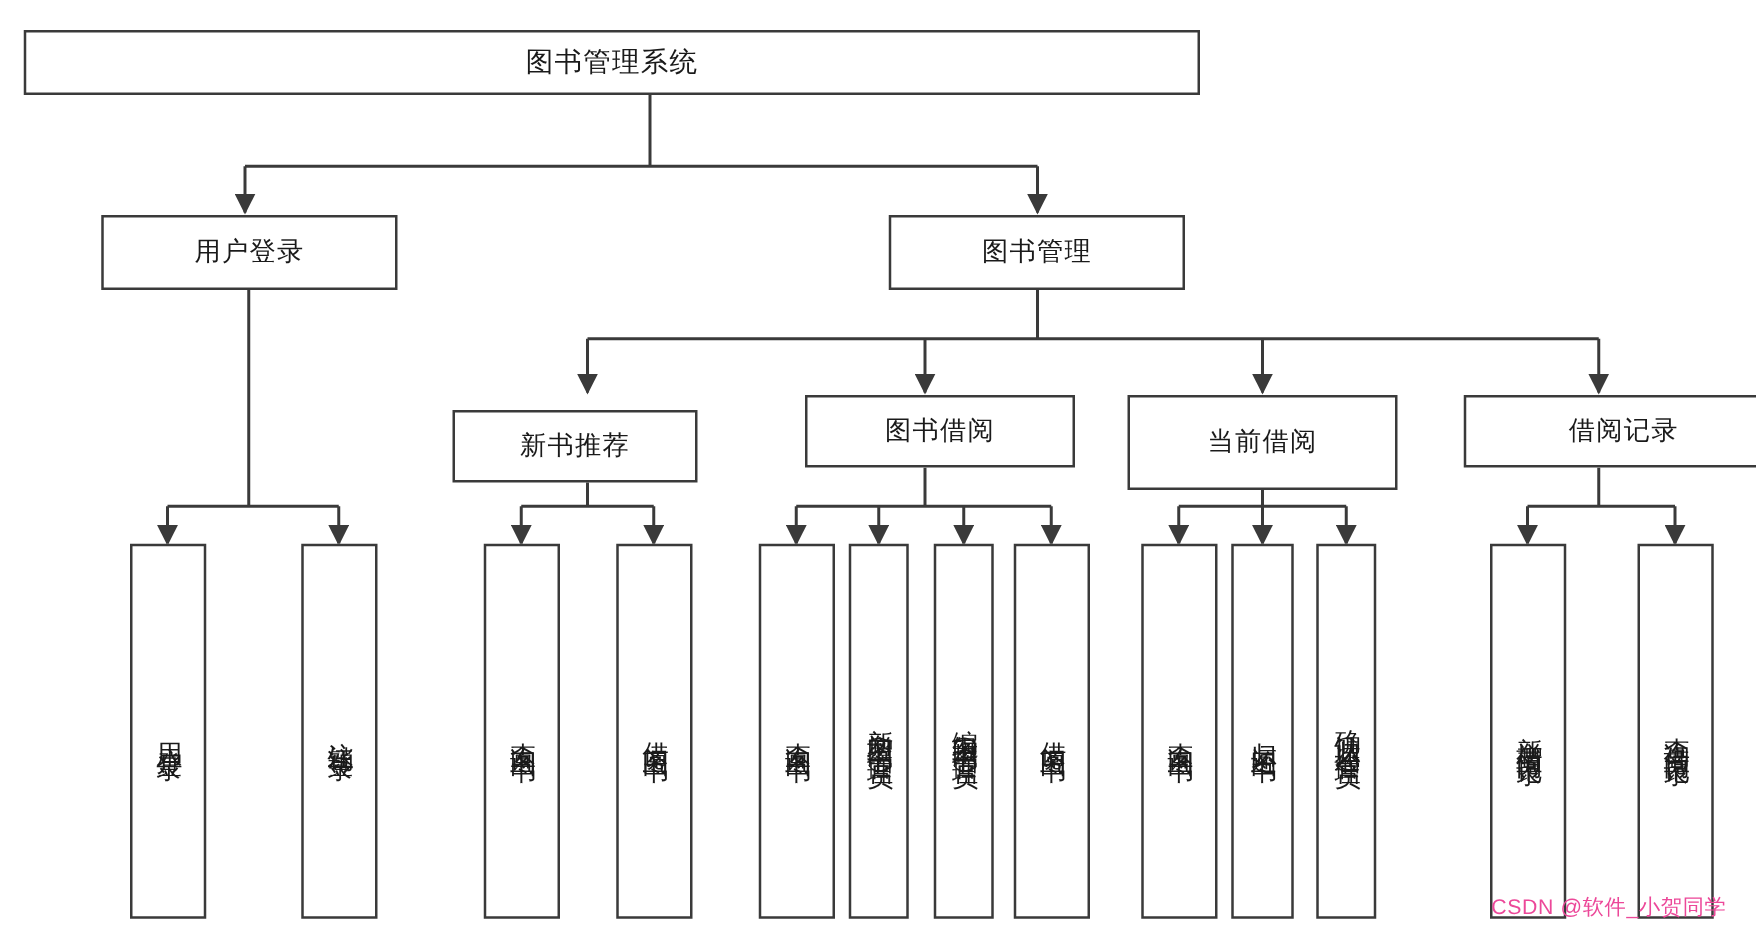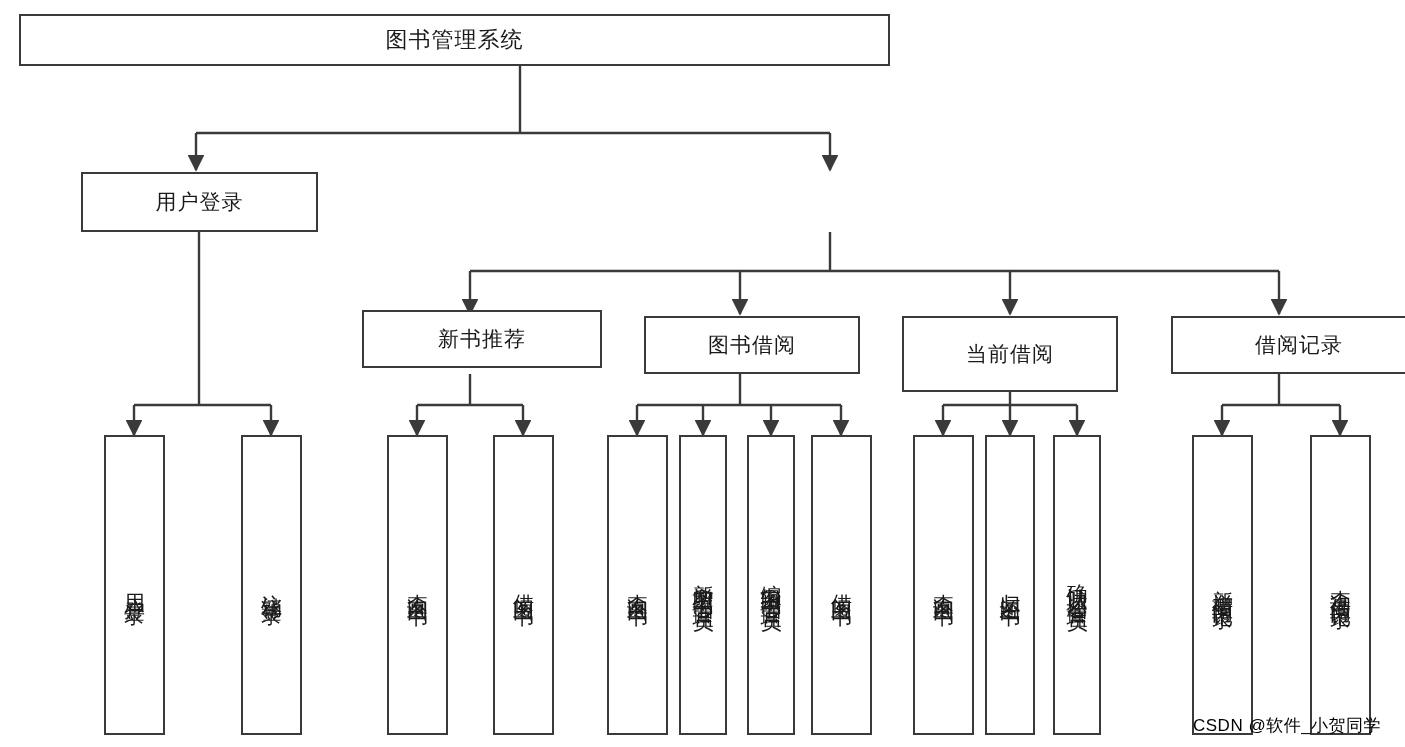--- a/index.html
+++ b/index.html
@@ -126,7 +126,7 @@
     </g>
   </svg>
 
-  <div class="node horiz root" style="left:19px; top:14px; width:871px; height:52px;">
+  <div class="node horiz root" style="left:19px; top:24px; width:941px; height:52px;">
     <span>图书管理系统</span>
   </div>
 

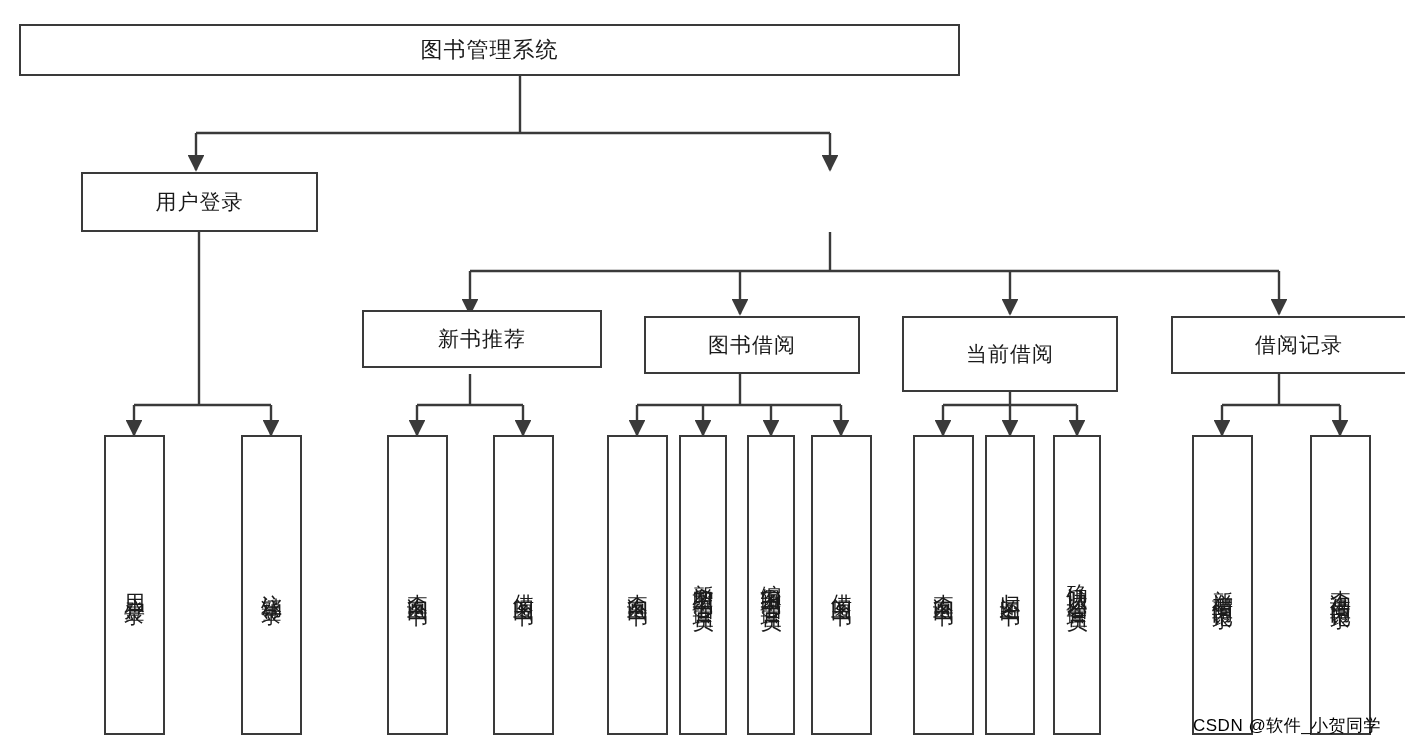--- a/index.html
+++ b/index.html
@@ -133,6 +133,9 @@
   <div class="node horiz" style="left:81px; top:172px; width:237px; height:60px;">
     <span>用户登录</span>
   </div>
+  <div class="node horiz" style="left:711px; top:172px; width:237px; height:60px;">
+    <span>图书管理</span>
+  </div>
 
   <div class="node horiz" style="left:362px; top:310px; width:240px; height:58px;">
     <span>新书推荐</span>

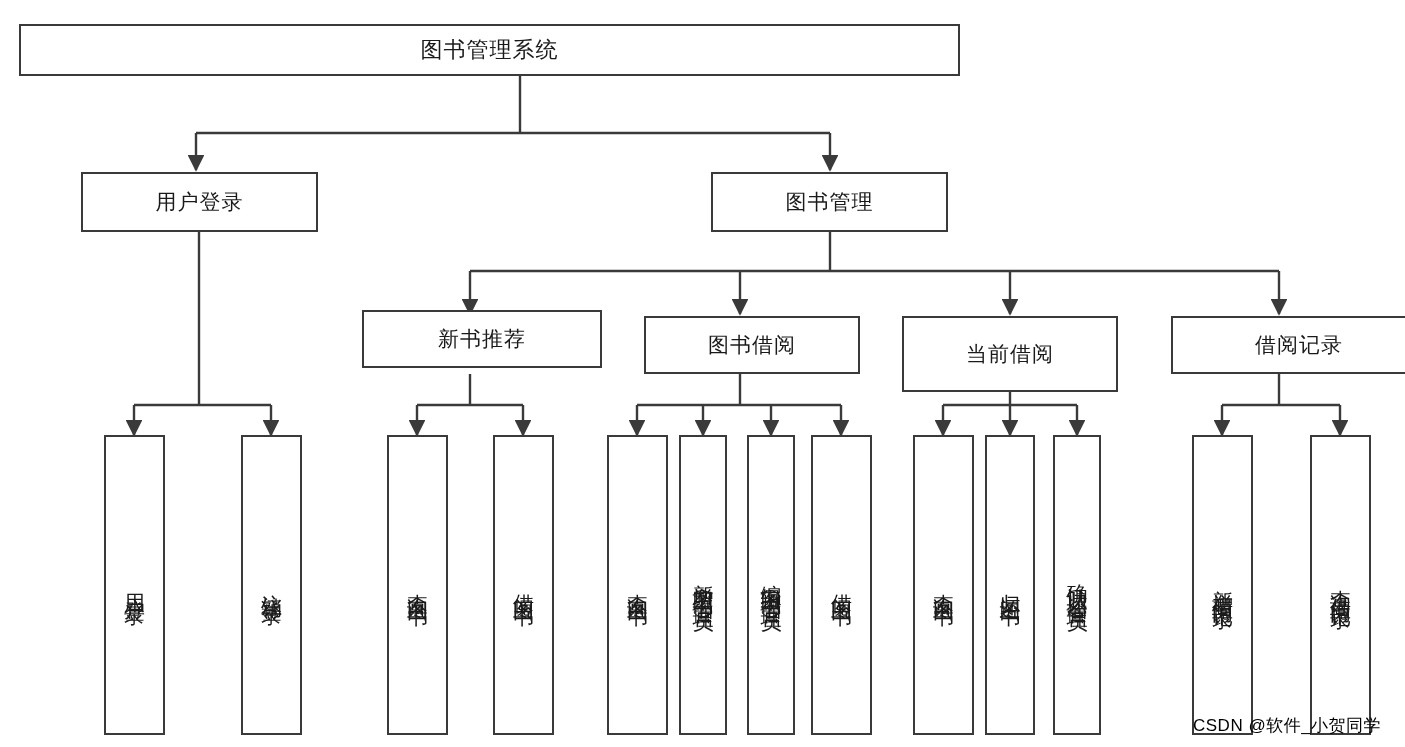--- a/index.html
+++ b/index.html
@@ -137,7 +137,7 @@
     <span>图书管理</span>
   </div>
 
-  <div class="node horiz" style="left:362px; top:310px; width:240px; height:58px;">
+  <div class="node horiz" style="left:362px; top:328px; width:196px; height:58px;">
     <span>新书推荐</span>
   </div>
   <div class="node horiz" style="left:644px; top:316px; width:216px; height:58px;">

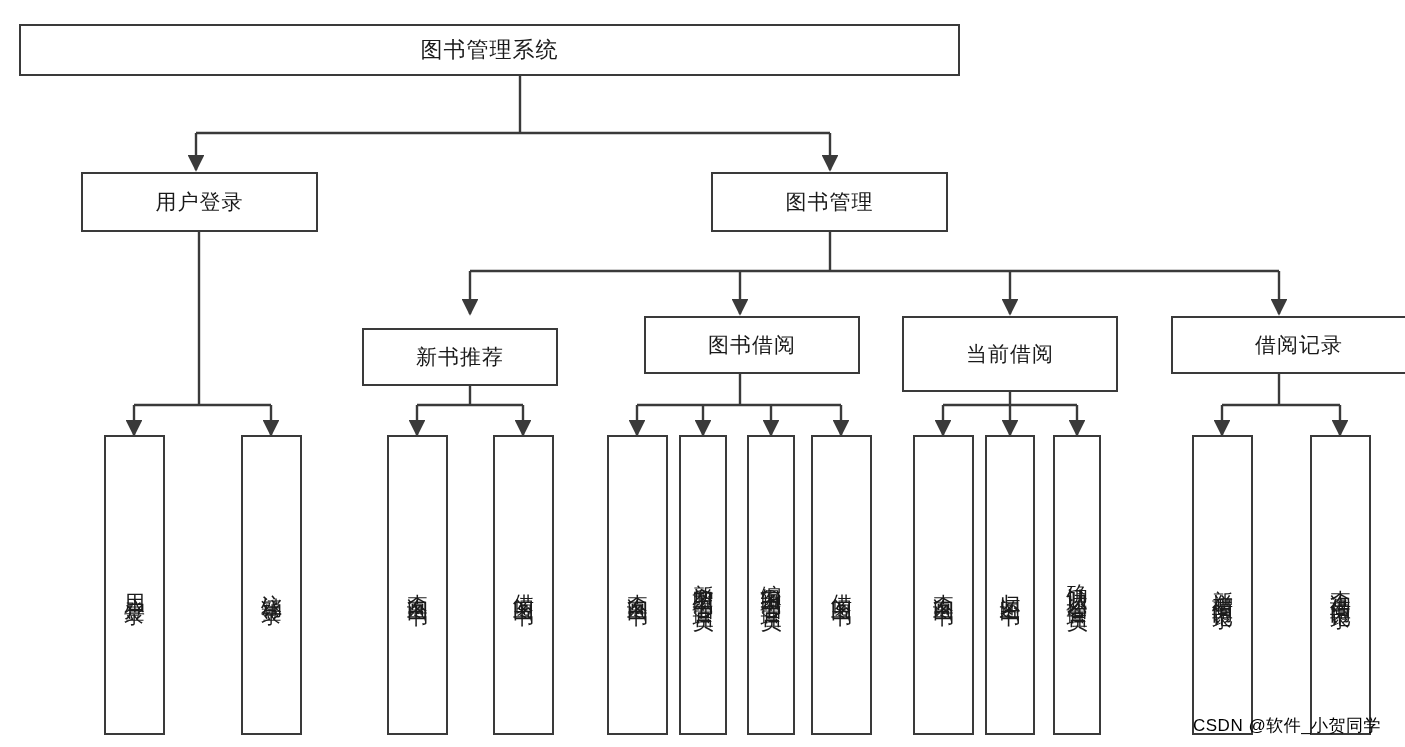--- a/index.html
+++ b/index.html
@@ -64,7 +64,7 @@
     left: 1193px;
     top: 714px;
     font-size: 17px;
-    color: #000000;
+    color: #ec4899;
     white-space: nowrap;
     letter-spacing: 0.5px;
   }

